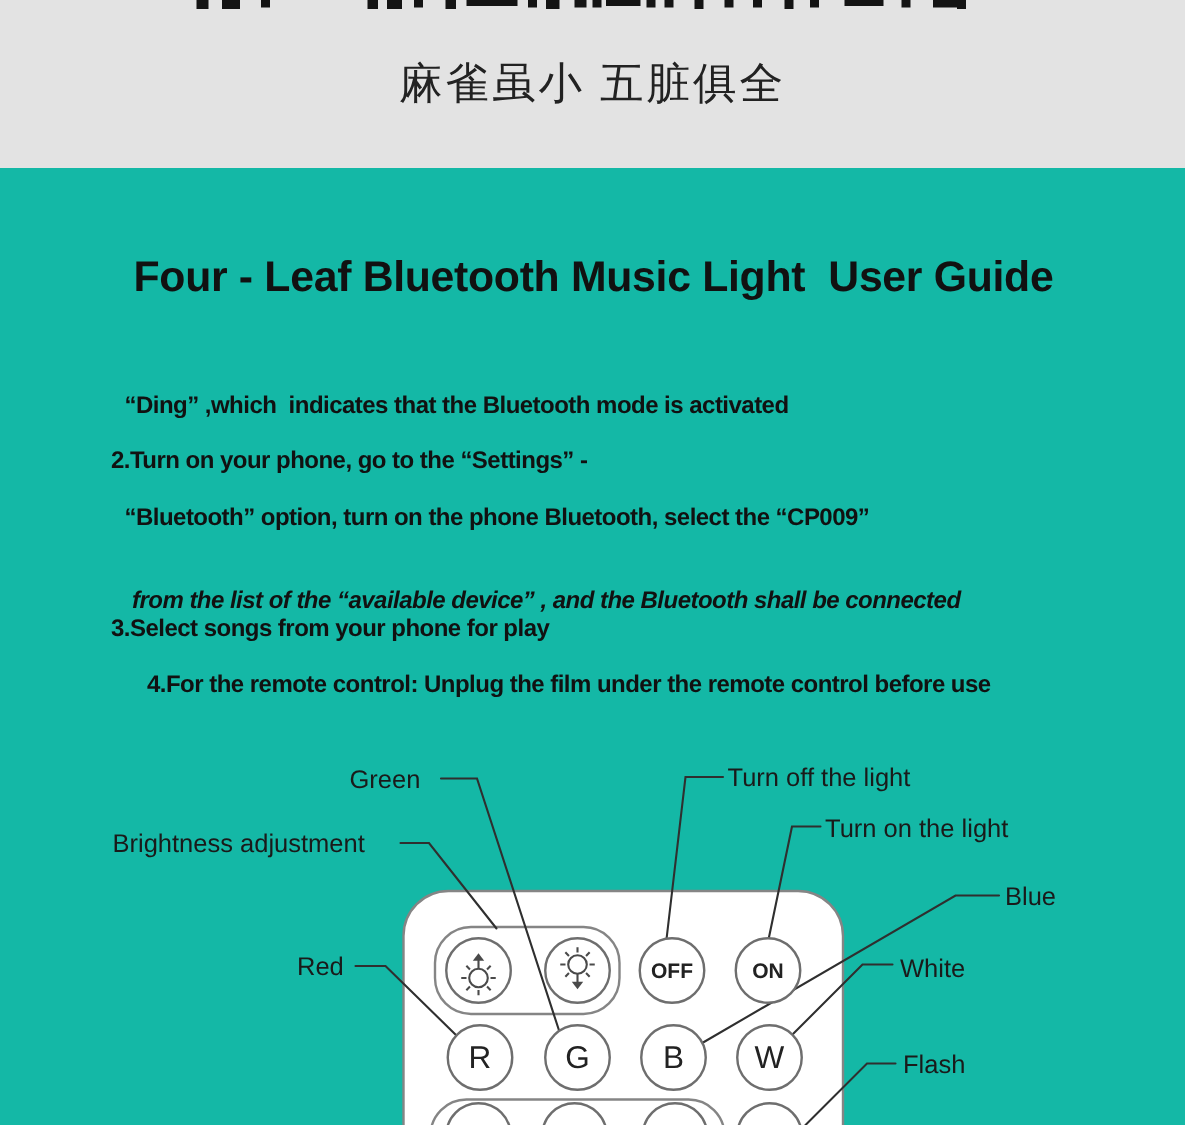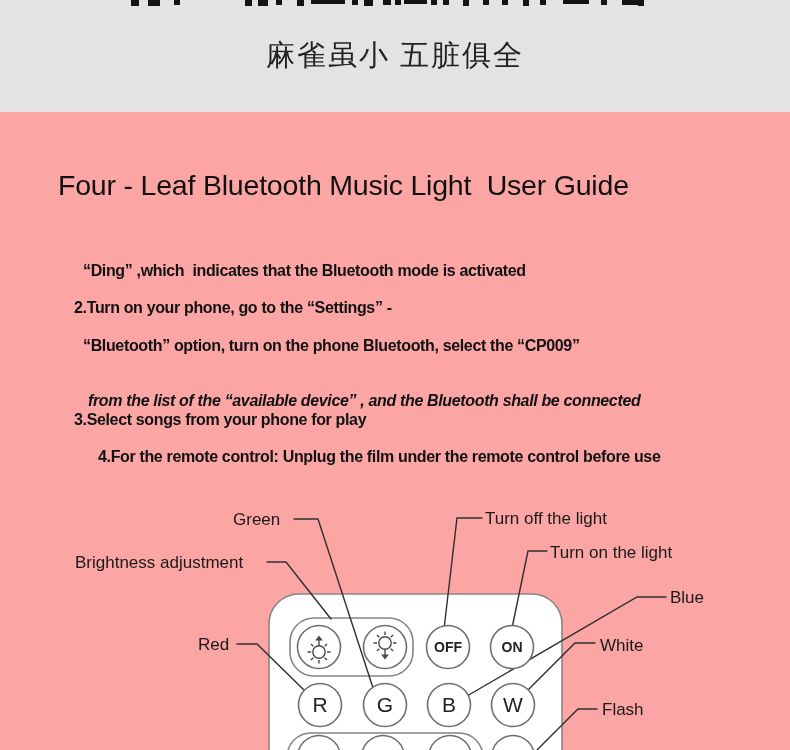--- a/index.html
+++ b/index.html
@@ -5,7 +5,7 @@
   html,body{margin:0;padding:0;background:#fff;}
   #canvas{
     position:relative;width:790px;height:750px;overflow:hidden;
-    font-family:"Liberation Sans",sans-serif;color:#1a1a1a;background:#fca5a5;
+    font-family:"Liberation Sans",sans-serif;color:#1a1a1a;background:#14b8a6;
   }
   
   .band{position:absolute;left:0;top:0;width:790px;height:112px;background:#e3e3e3;}

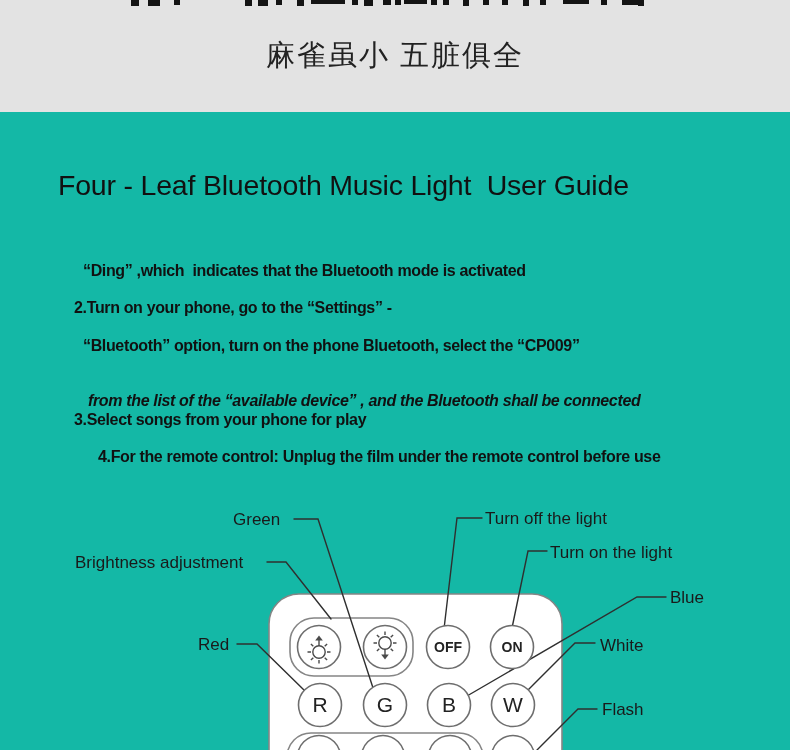--- a/index.html
+++ b/index.html
@@ -17,7 +17,7 @@
   }
   
   .title{
-    position:absolute;left:58px;top:169px;font-size:28.5px;font-weight:400;
+    position:absolute;left:89px;top:169px;font-size:28.5px;font-weight:700;
     color:#111;letter-spacing:-0.2px;white-space:pre;text-align:right;
   }
   .line{

